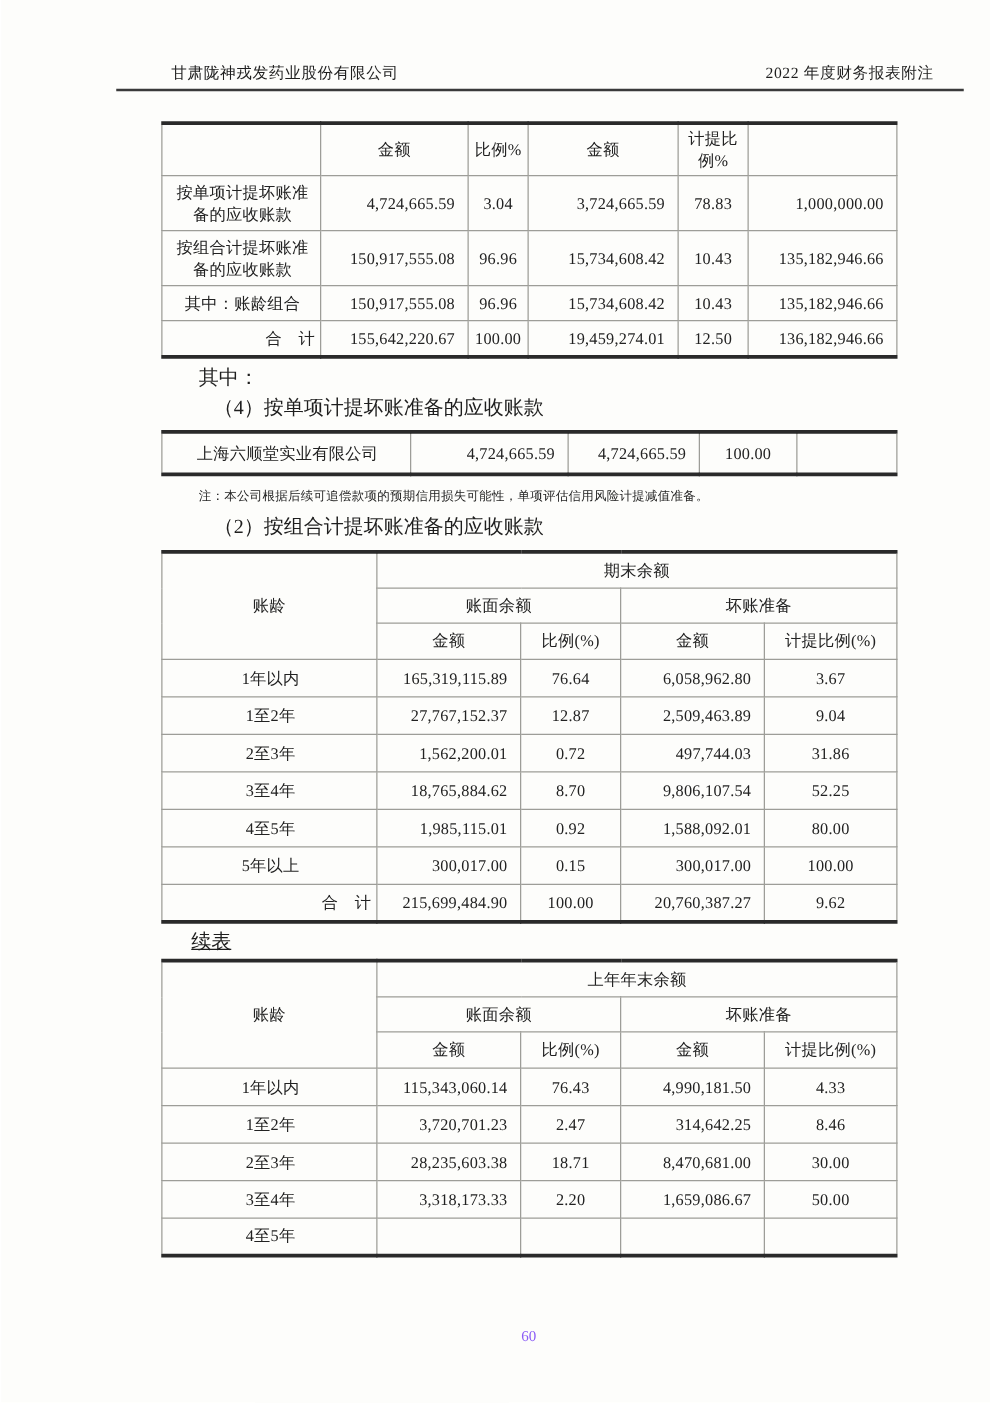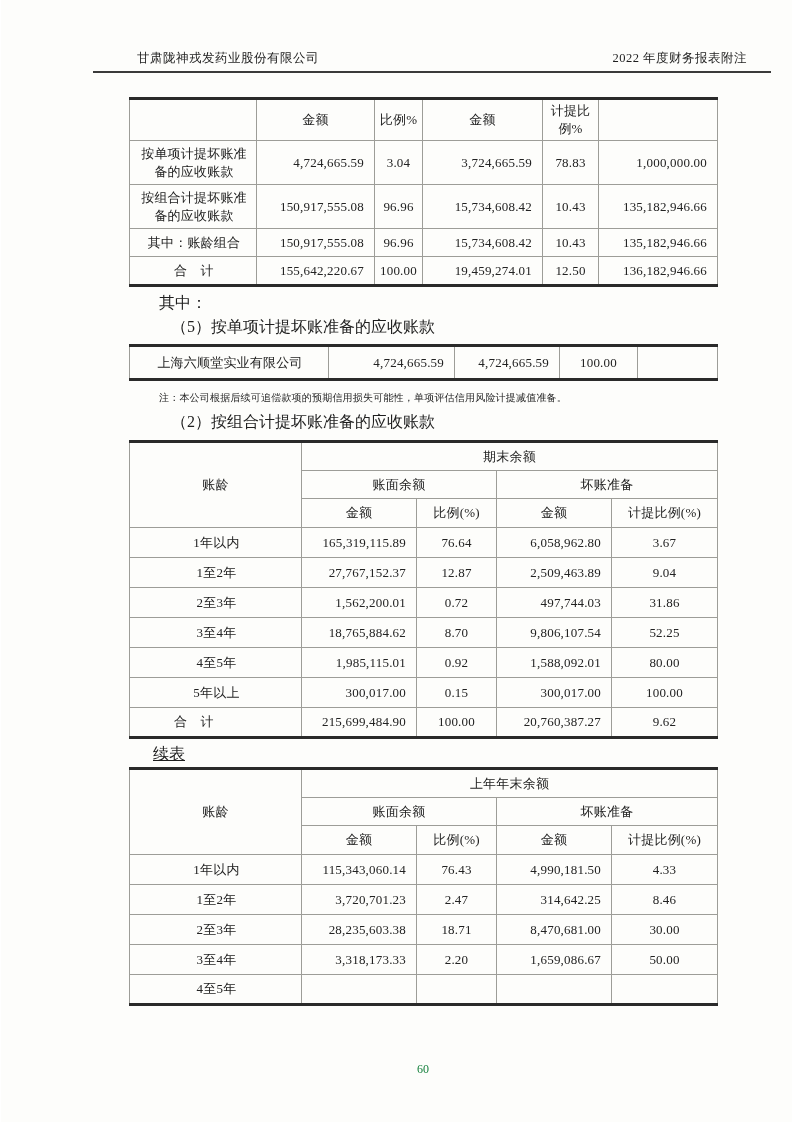--- a/index.html
+++ b/index.html
@@ -32,7 +32,7 @@
   .lbl { text-align:center; padding-left:6px; }
   .num { text-align:right; padding-right:10px; }
   .pct { text-align:center; }
-  .ctr { text-align:left;padding-left:44px; }
+  .ctr { text-align:right;padding-left:44px; }
 
   tr.h42 td { height:42px; }
   tr.h44 td { height:44px; }

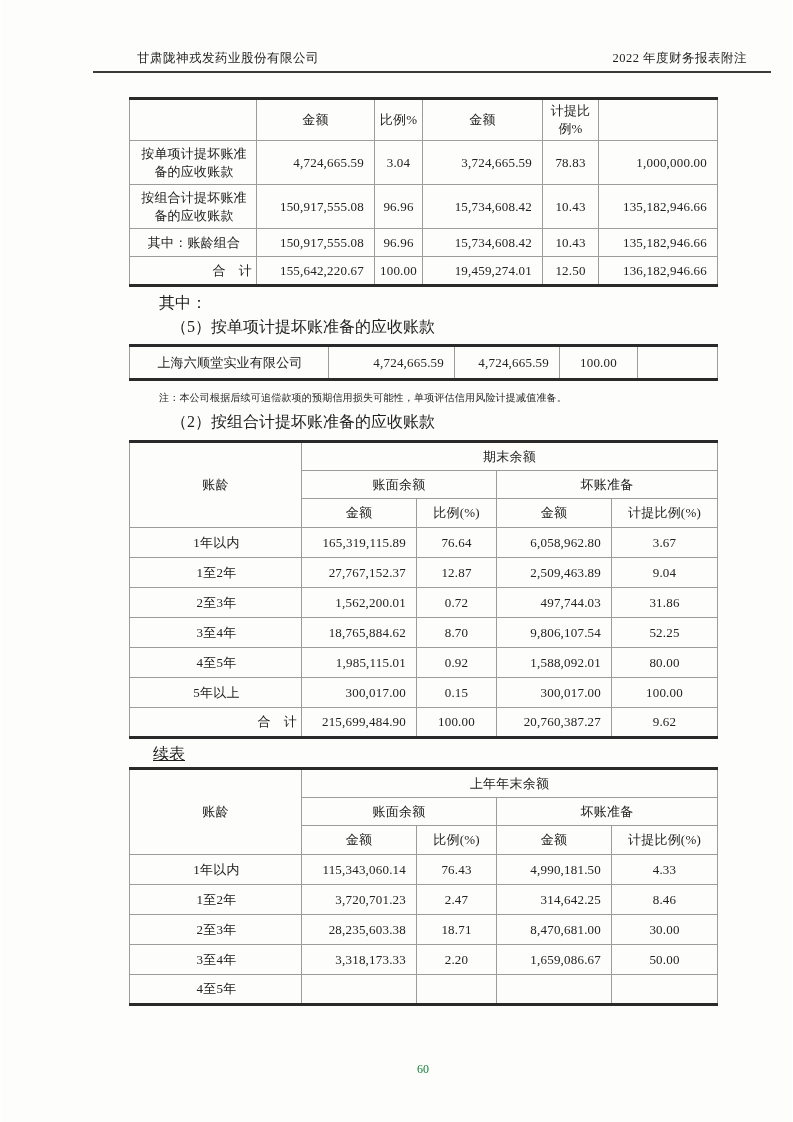--- a/index.html
+++ b/index.html
@@ -119,7 +119,7 @@
       </table>
 
     <p class="qz">其中：</p>
-    <p class="itm">（5）按单项计提坏账准备的应收账款</p>
+    <p class="itm">（4）按单项计提坏账准备的应收账款</p>
 
     <table class="tbl mt8">
       <colgroup>

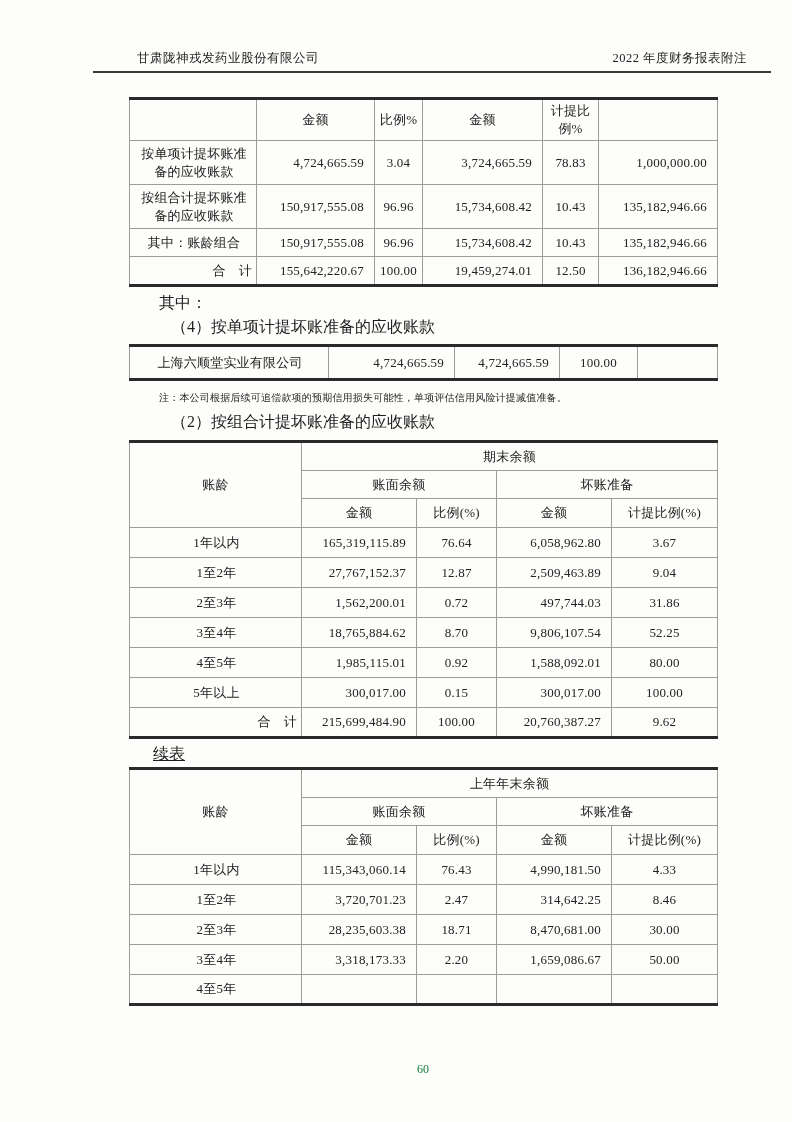--- a/index.html
+++ b/index.html
@@ -50,7 +50,7 @@
 
   .pageno {
     position:absolute; left:128px; top:1062px; width:588px;
-    text-align:center; font-size:12px; color:#15803d;
+    text-align:center; font-size:12px; color:#8b5cf6;
   }
 </style>
 </head>

